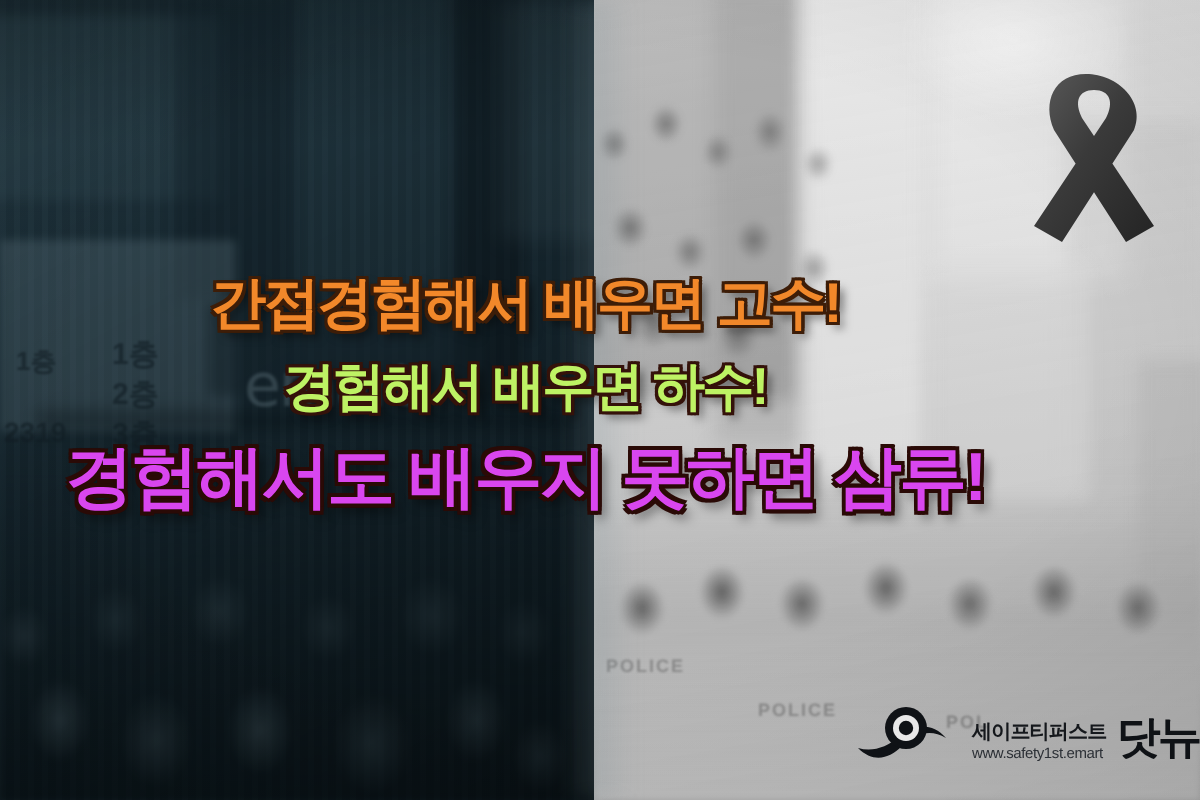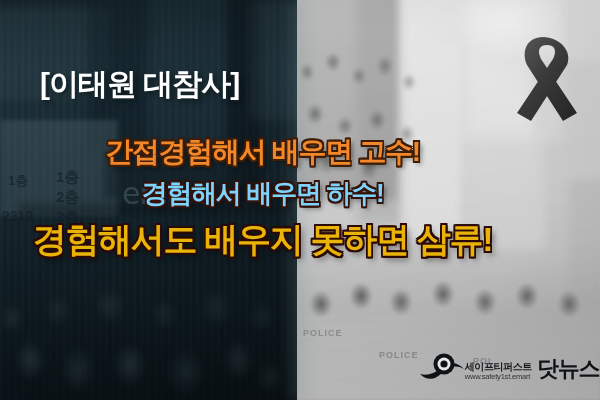--- a/index.html
+++ b/index.html
@@ -336,7 +336,6 @@
     </svg>
   </div>
 
-  <div class="headline">[이태원 대참사]</div>
 
   <div class="lines">
     <div class="line line-1">간접경험해서 배우면 고수!</div>

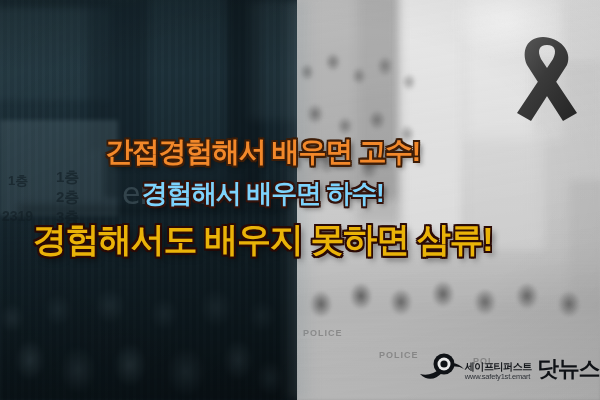--- a/index.html
+++ b/index.html
@@ -228,7 +228,7 @@
   }
   .line-2 {
     font-size:26px;
-    color:#7dd3fc;
+    color:#bef264;
     margin-bottom:16px;
     text-shadow:
       -1.6px -1.6px 0 #34120a, 1.6px -1.6px 0 #34120a,

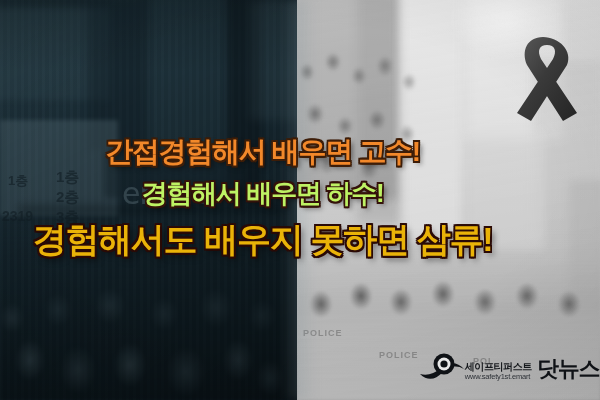--- a/index.html
+++ b/index.html
@@ -239,7 +239,7 @@
   }
   .line-3 {
     font-size:34px;
-    color:#eab308;
+    color:#d946ef;
     text-shadow:
       -1.8px -1.8px 0 #2a0a06, 1.8px -1.8px 0 #2a0a06,
       -1.8px  1.8px 0 #2a0a06, 1.8px  1.8px 0 #2a0a06,

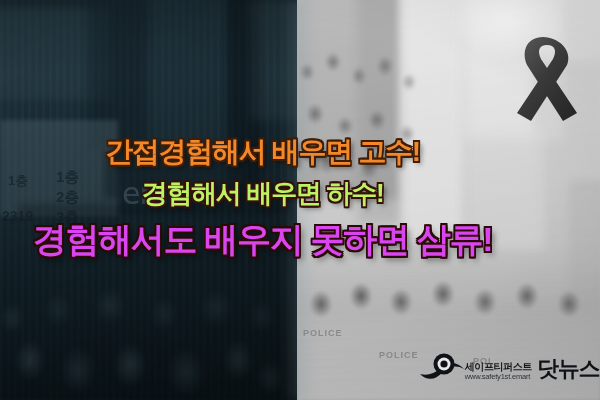--- a/index.html
+++ b/index.html
@@ -255,8 +255,7 @@
     width:162px; height:40px;
     display:flex;
     align-items:center;
-    gap:0;
-    justify-content:center;
+    gap:12px;
   }
   .logo-mark { flex:0 0 auto; }
   .logo-text { position:relative; display:flex; align-items:flex-start; gap:5px; }

